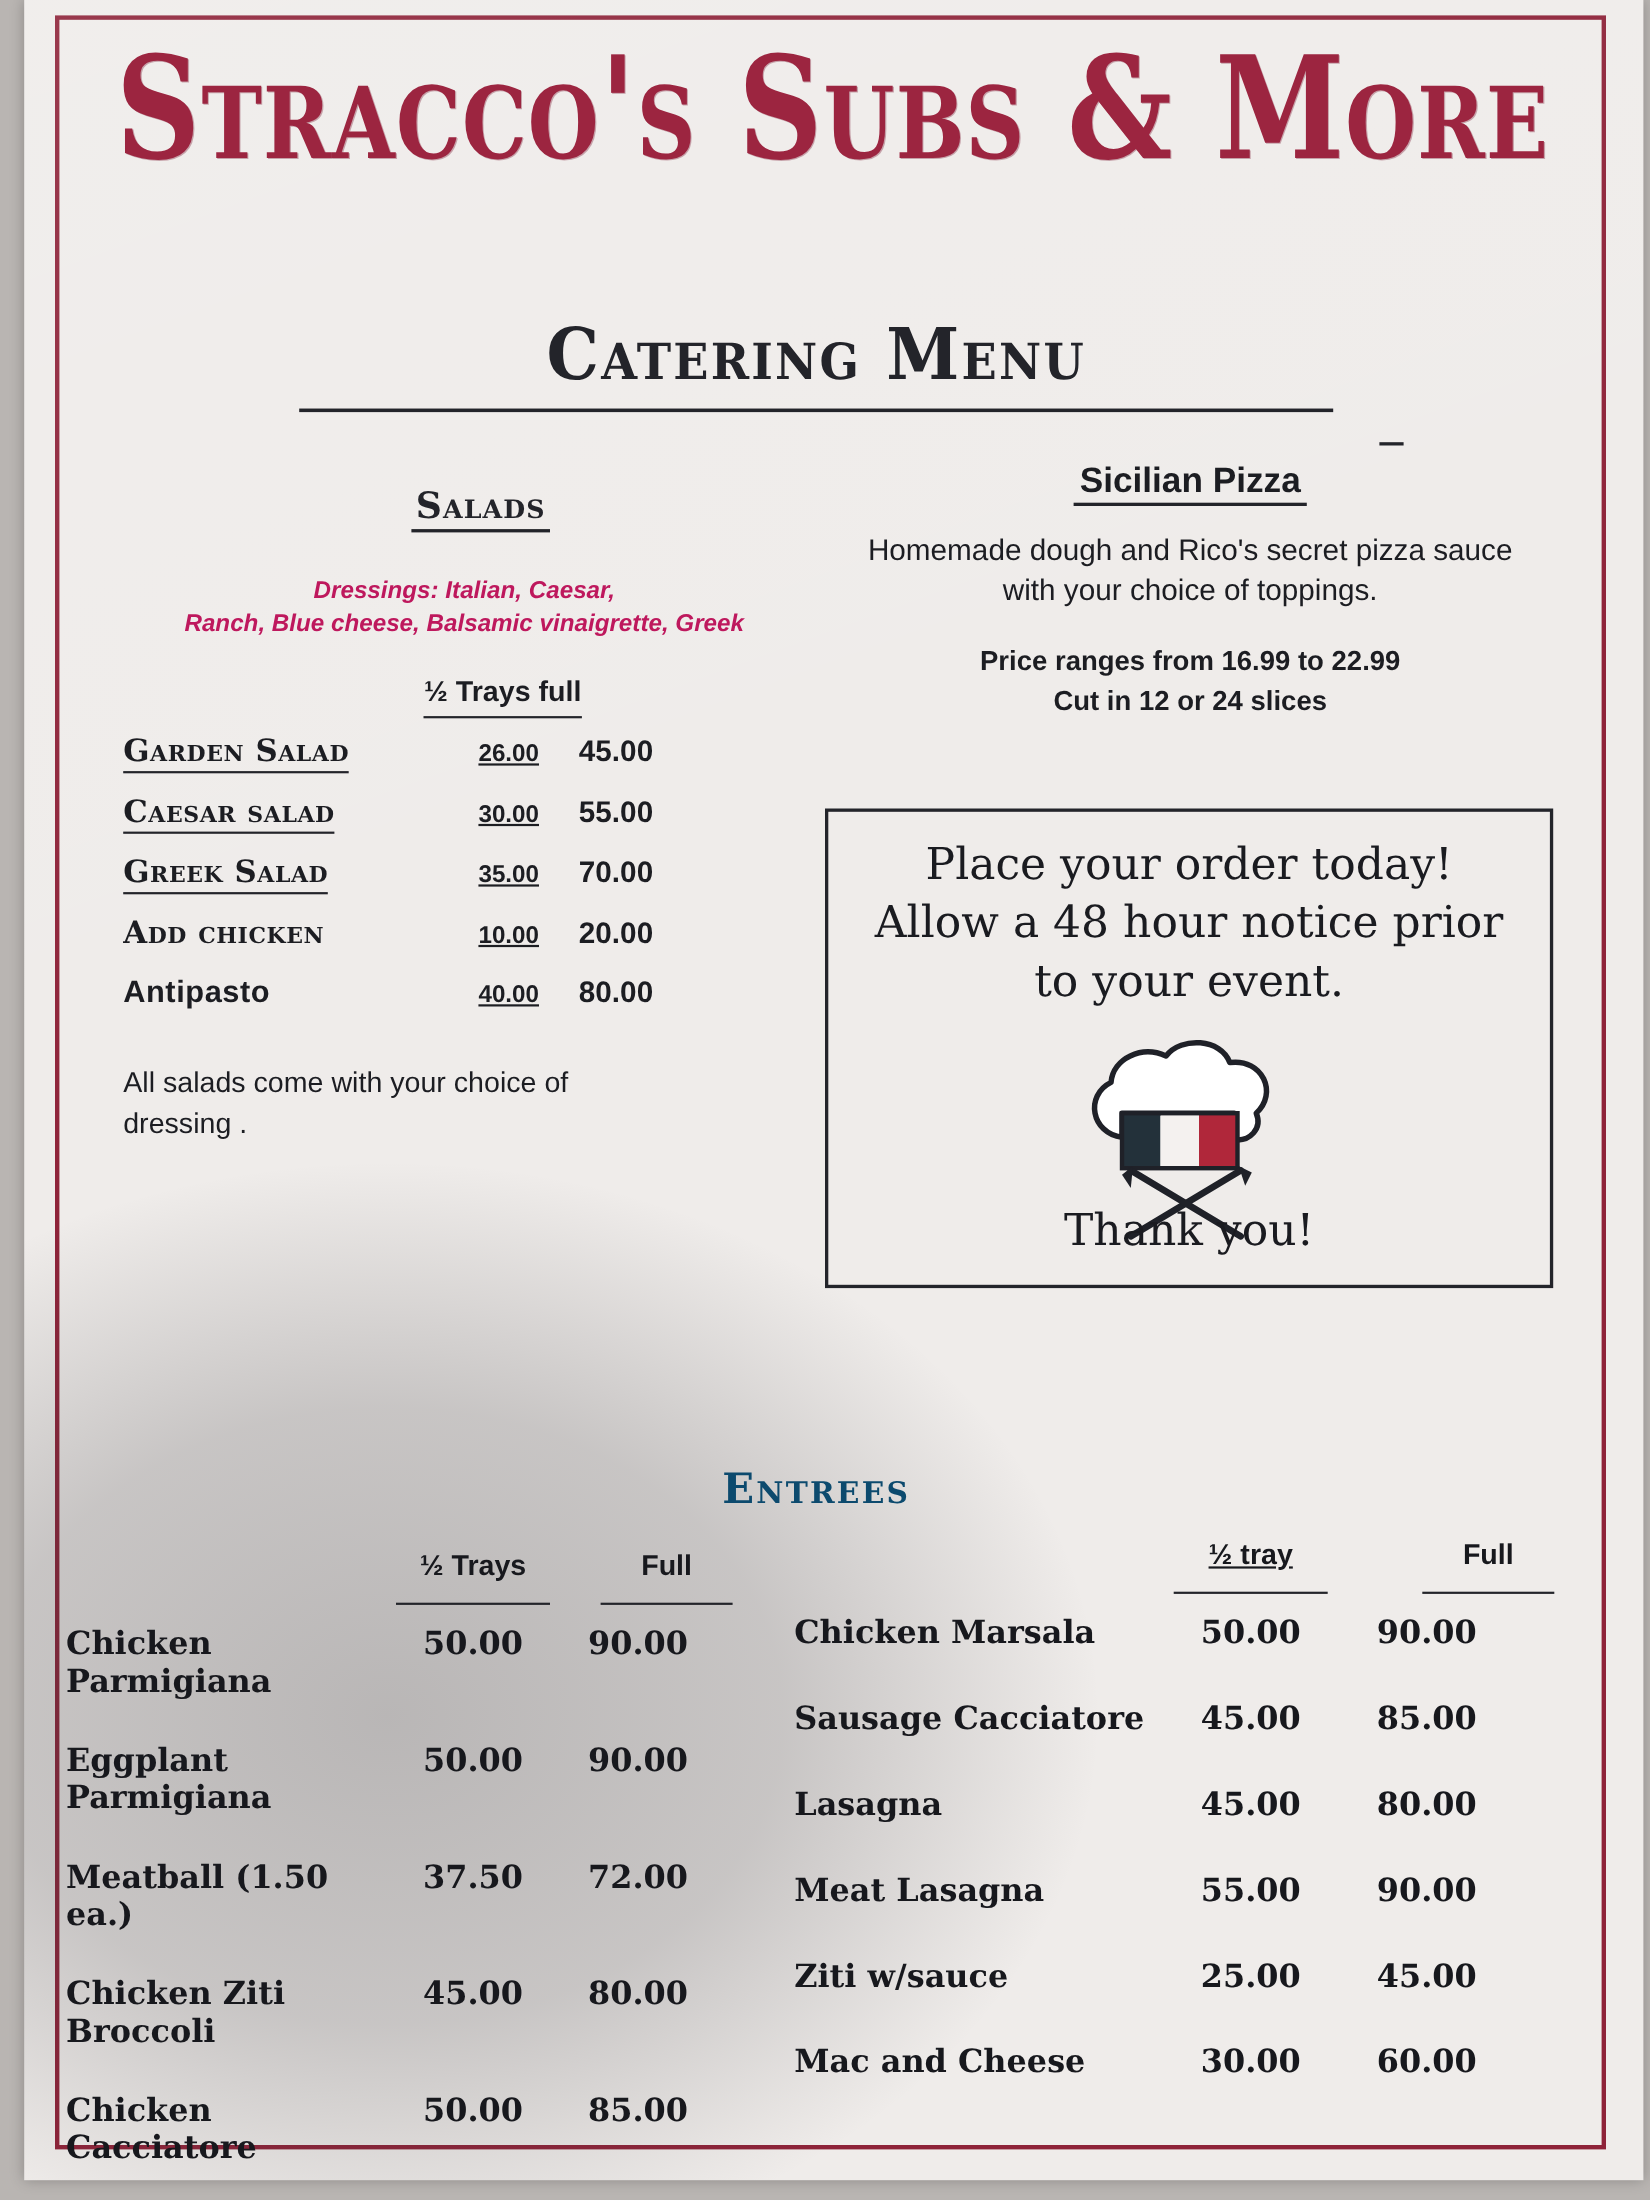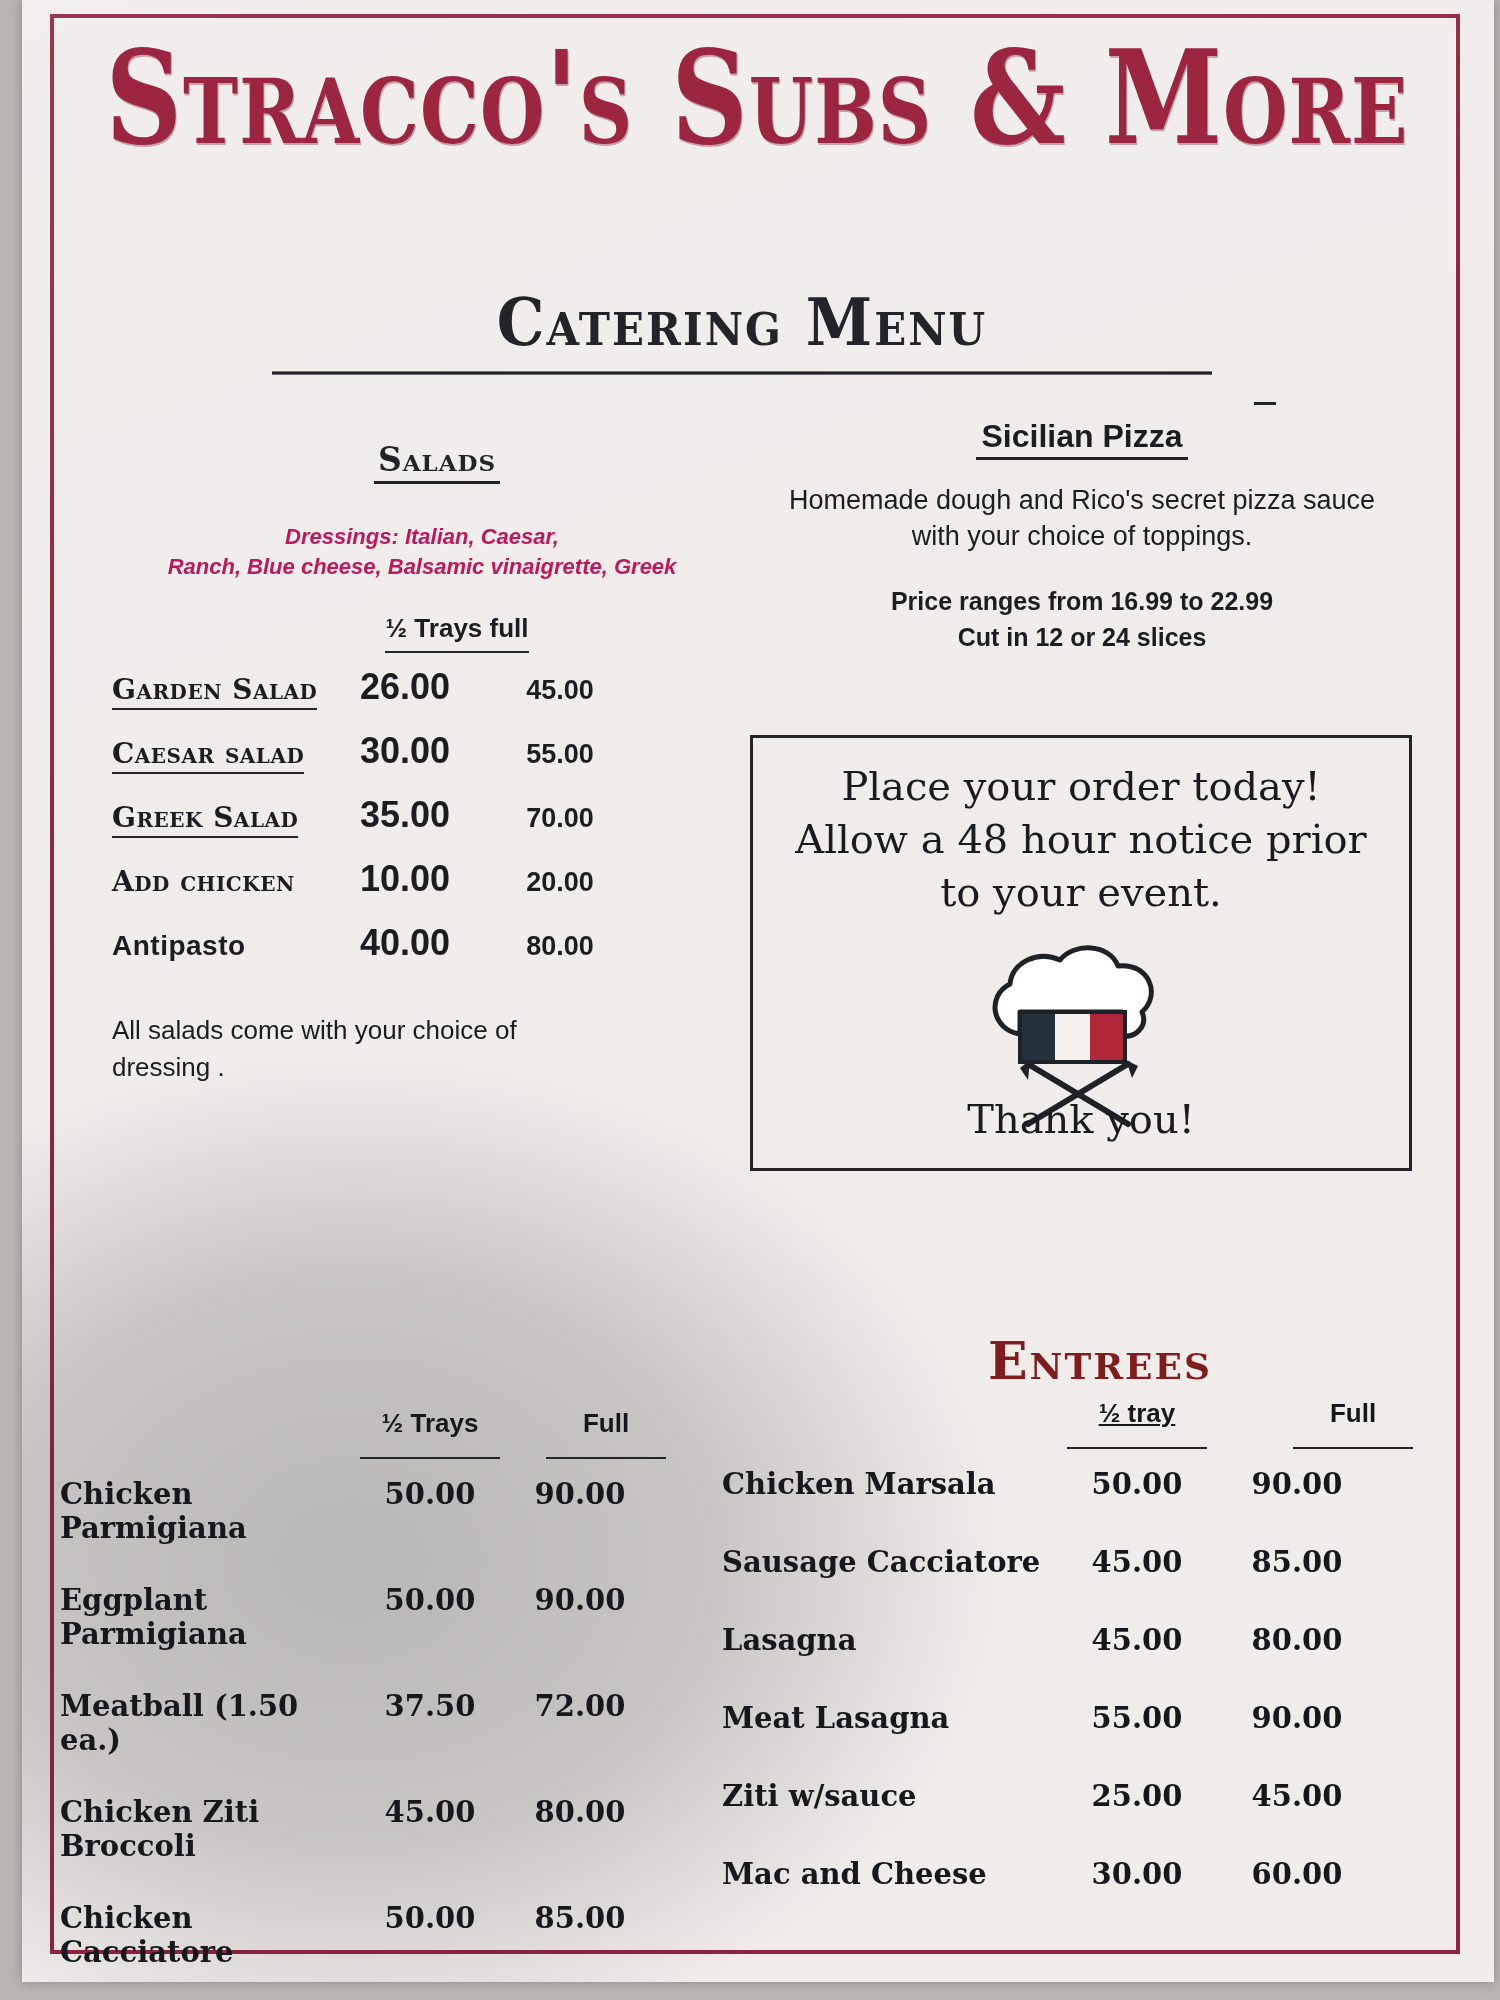--- a/index.html
+++ b/index.html
@@ -160,9 +160,10 @@
   }
   .salad-row .half {
     width: 130px;
-    text-align: left;
-    font-weight: bold;
-    font-size: 36px;
+    text-align: right;
+    font-weight: bold;
+    font-size: 22px;
+    text-decoration: underline;
   }
   .salad-row .full {
     width: 140px;

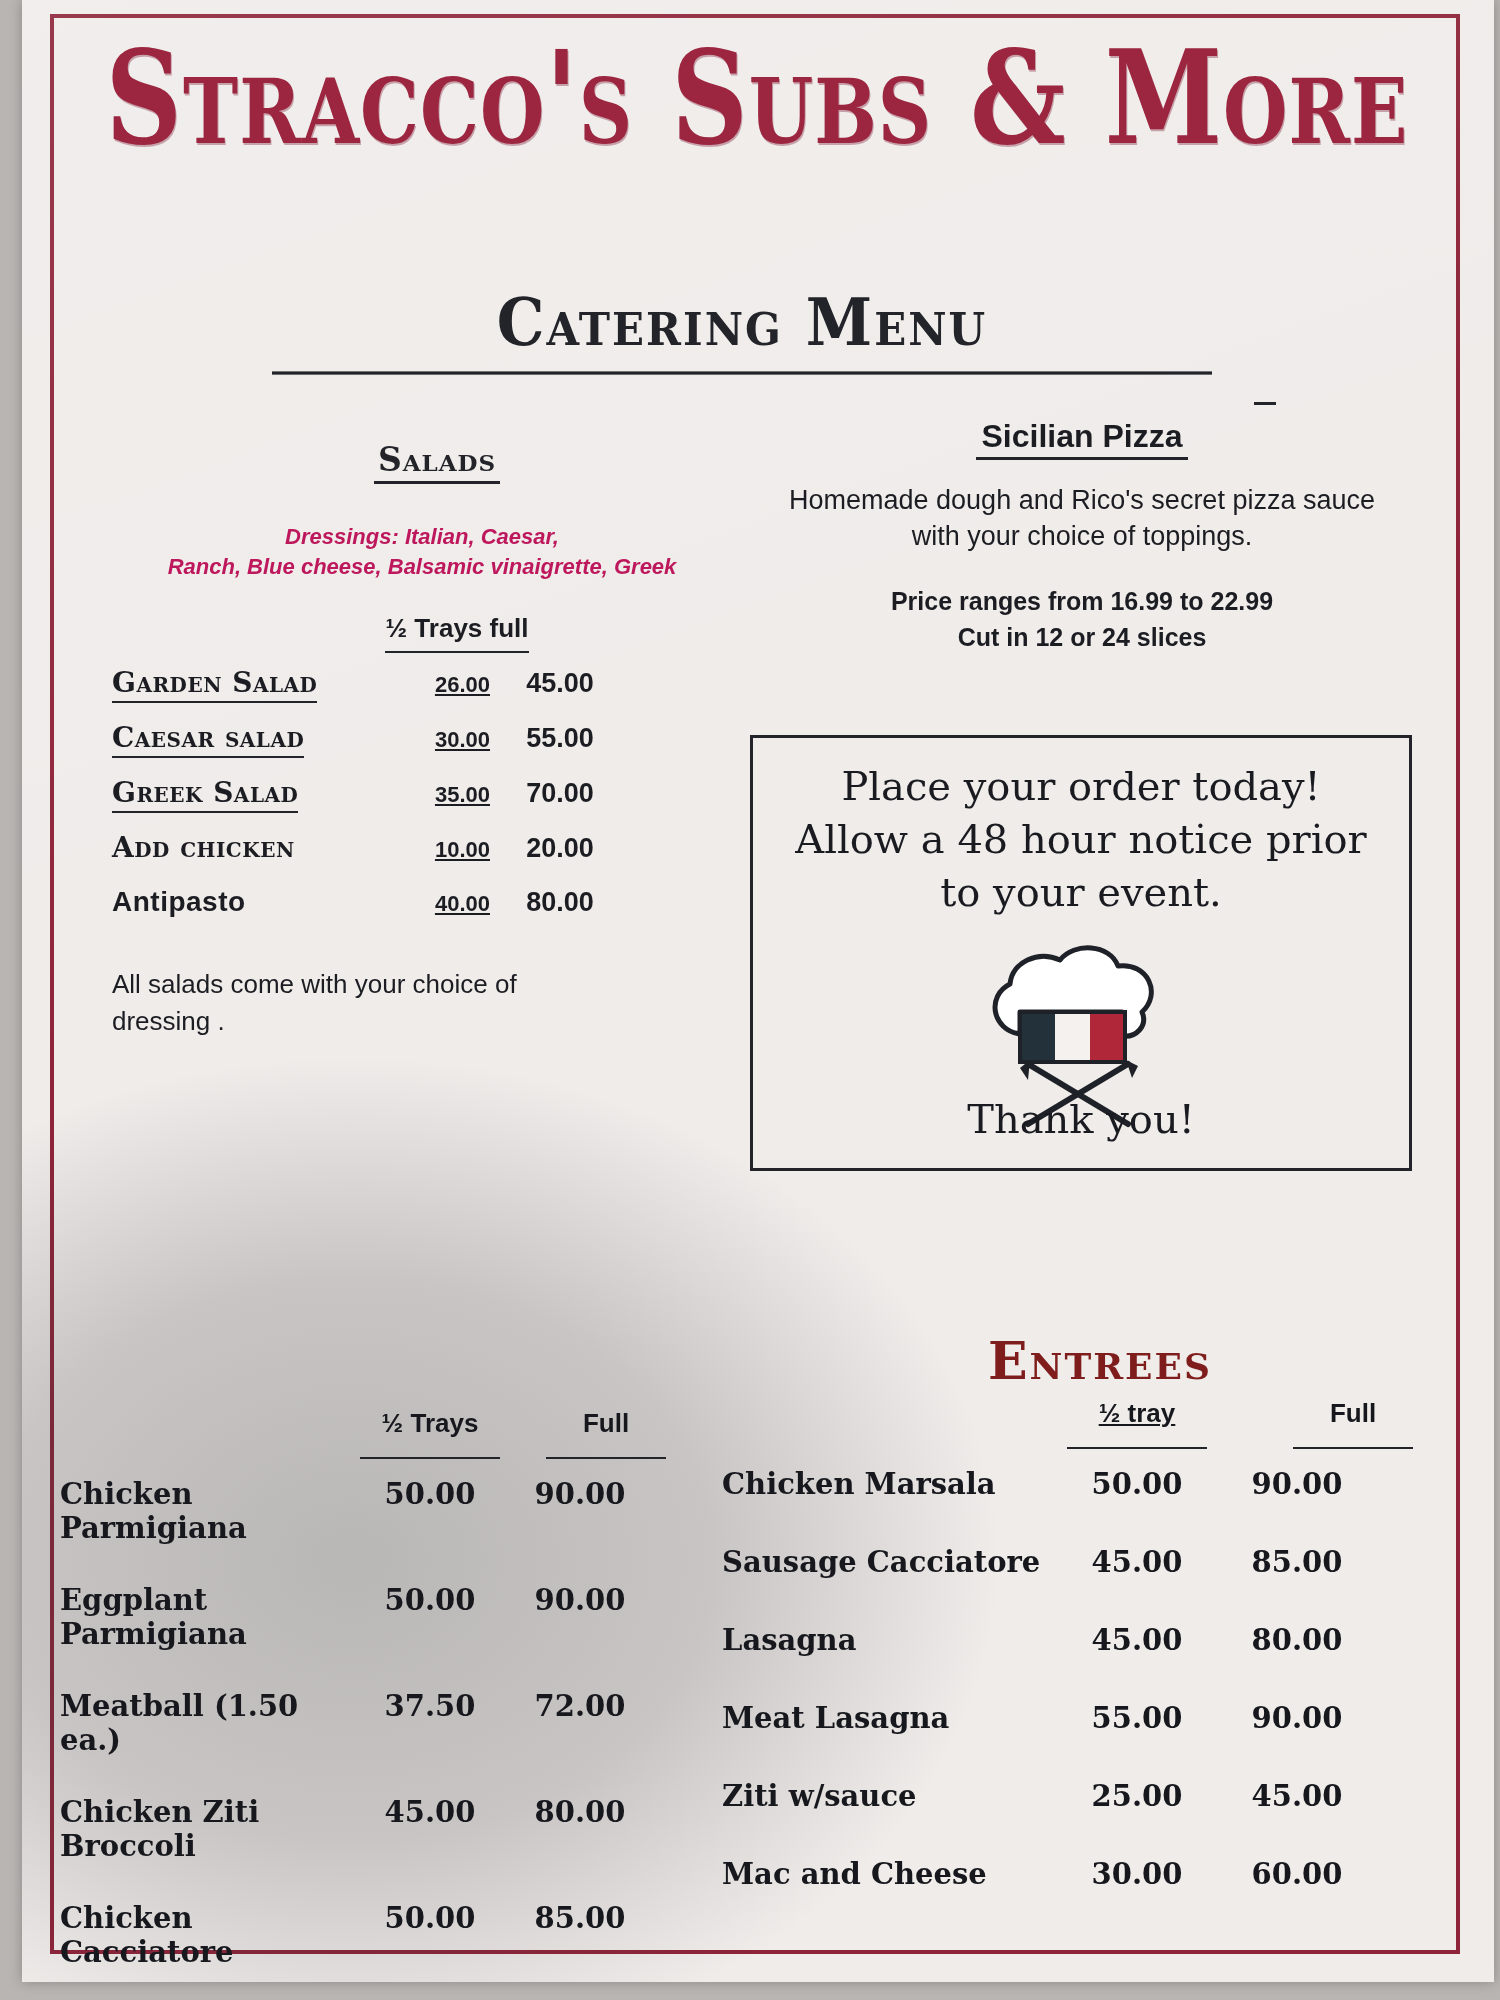--- a/index.html
+++ b/index.html
@@ -263,13 +263,13 @@
     left: 250px;
     top: 1330px;
     width: 940px;
-    text-align: right;
-    font-family: "DejaVu Serif", serif;
-    font-weight: bold;
-    font-size: 52px;
+    text-align: center;
+    font-family: "DejaVu Serif", serif;
+    font-weight: bold;
+    font-size: 38px;
     font-variant: small-caps;
     letter-spacing: 2px;
-    color: #7f1d1d;
+    color: #0c4a6e;
   }
 
   .ent-col { position: absolute; color: #17181d; }

